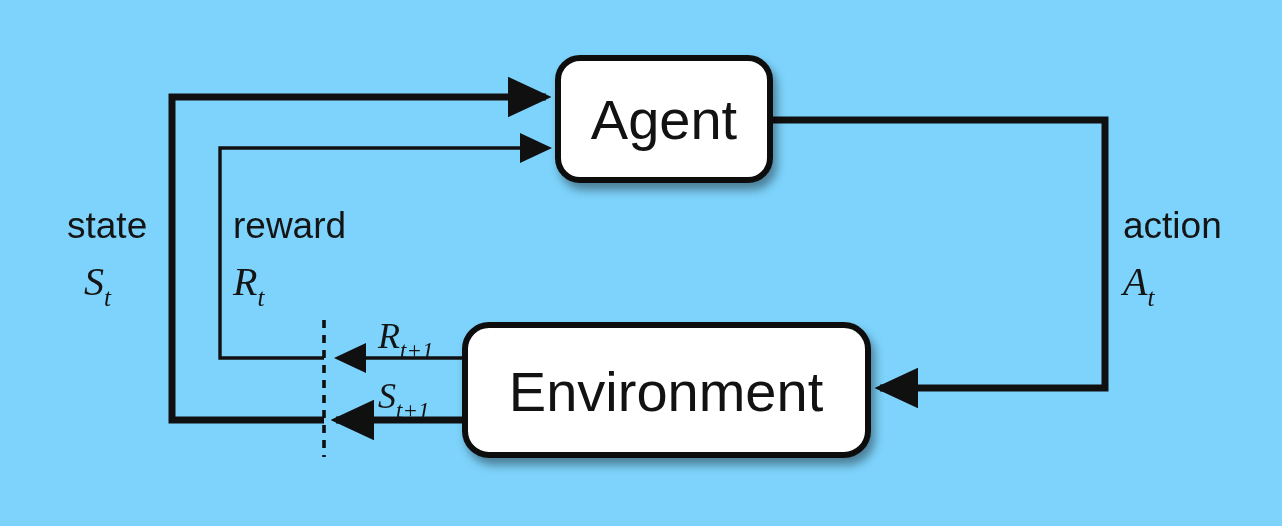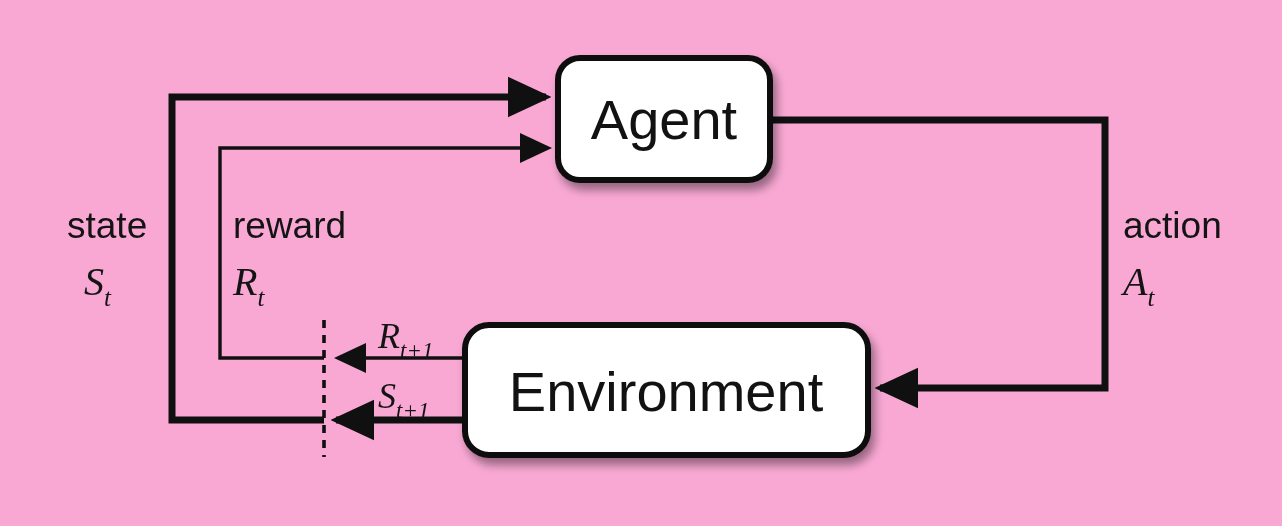--- a/index.html
+++ b/index.html
@@ -15,7 +15,7 @@
     position: relative;
     width: 1282px;
     height: 526px;
-    background: #f9a8d4;
+    background: #7dd3fc;
     overflow: hidden;
   }
   #diagram-svg {

